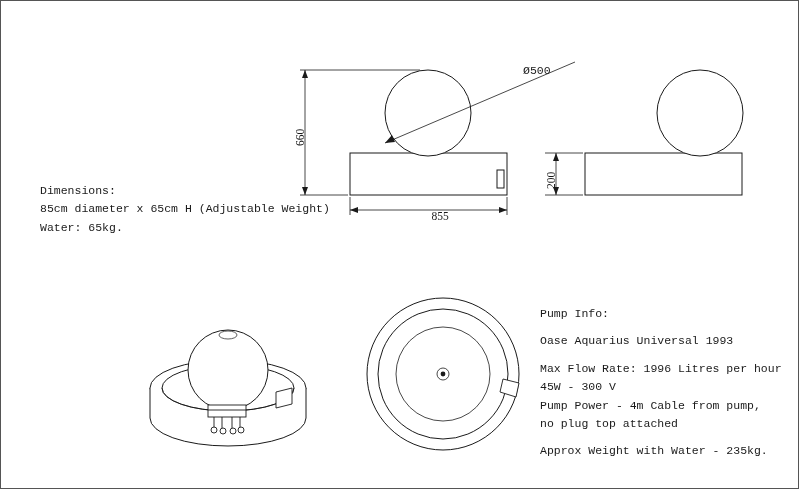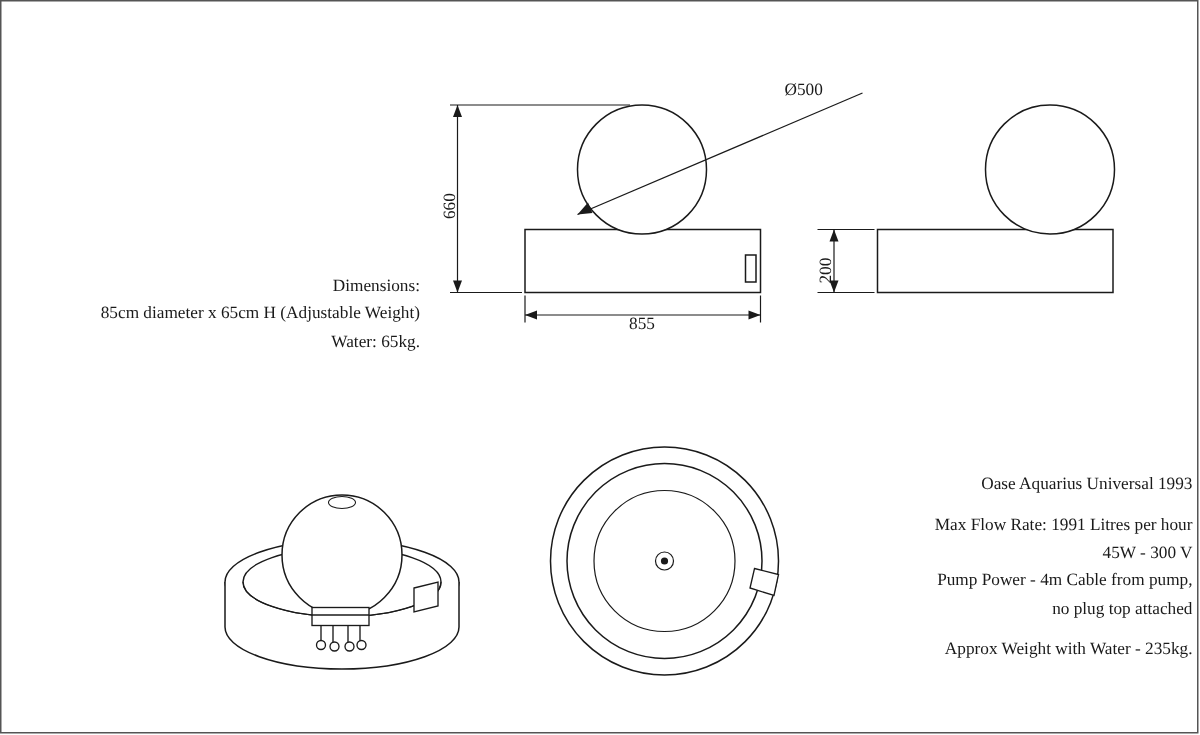--- a/index.html
+++ b/index.html
@@ -152,7 +152,7 @@
     <span class="ln">Water: 65kg.</span>
   </div>
 
-  <div class="txt" style="left:523px; top:52px;">Ø500</div>
+  <div class="txt" style="left:523px; top:63px;font-family:Liberation Mono, monospace;">Ø500</div>
 
   <div class="txt vert" style="left:292px; top:146px;">660</div>
 

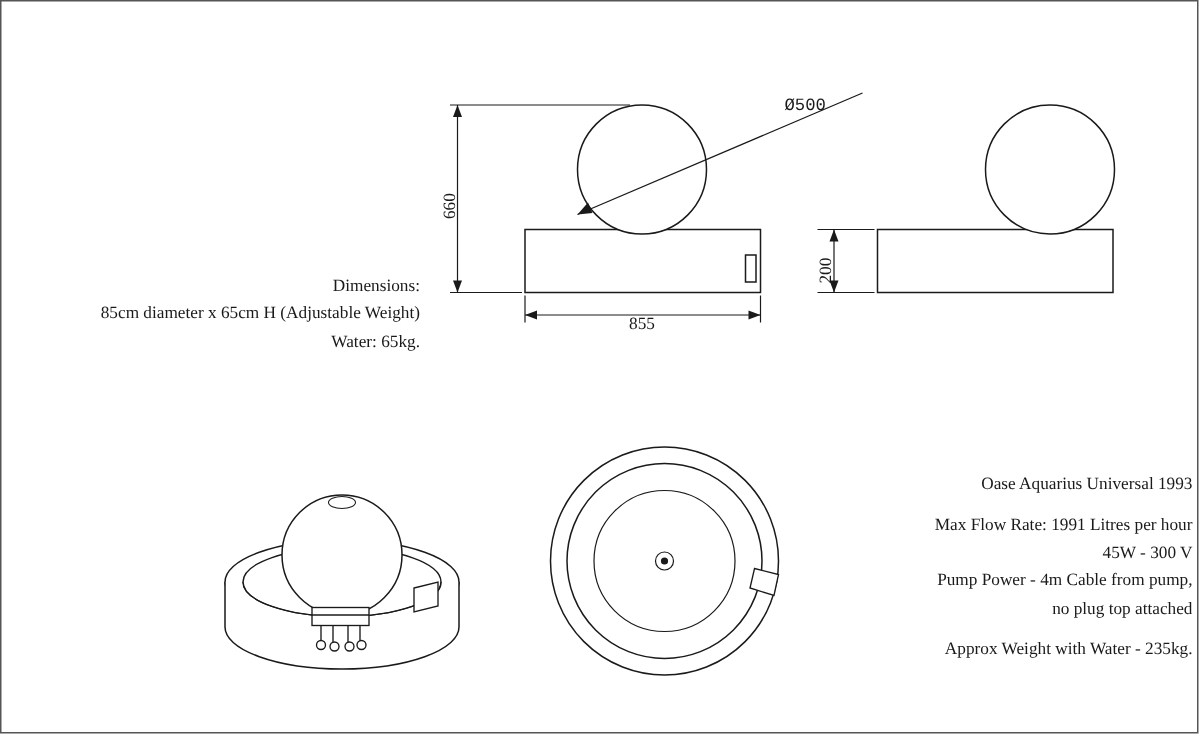--- a/index.html
+++ b/index.html
@@ -45,9 +45,10 @@
   }
   .block {
     position: absolute;
-    text-align: right;
+    text-align: left;
     font-size: 11.5px;
     line-height: 1.6;
+    font-family: Liberation Mono, monospace;
   }
   .block .ln { display: block; white-space: nowrap; }
   .sp { display: block; height: 9px; }

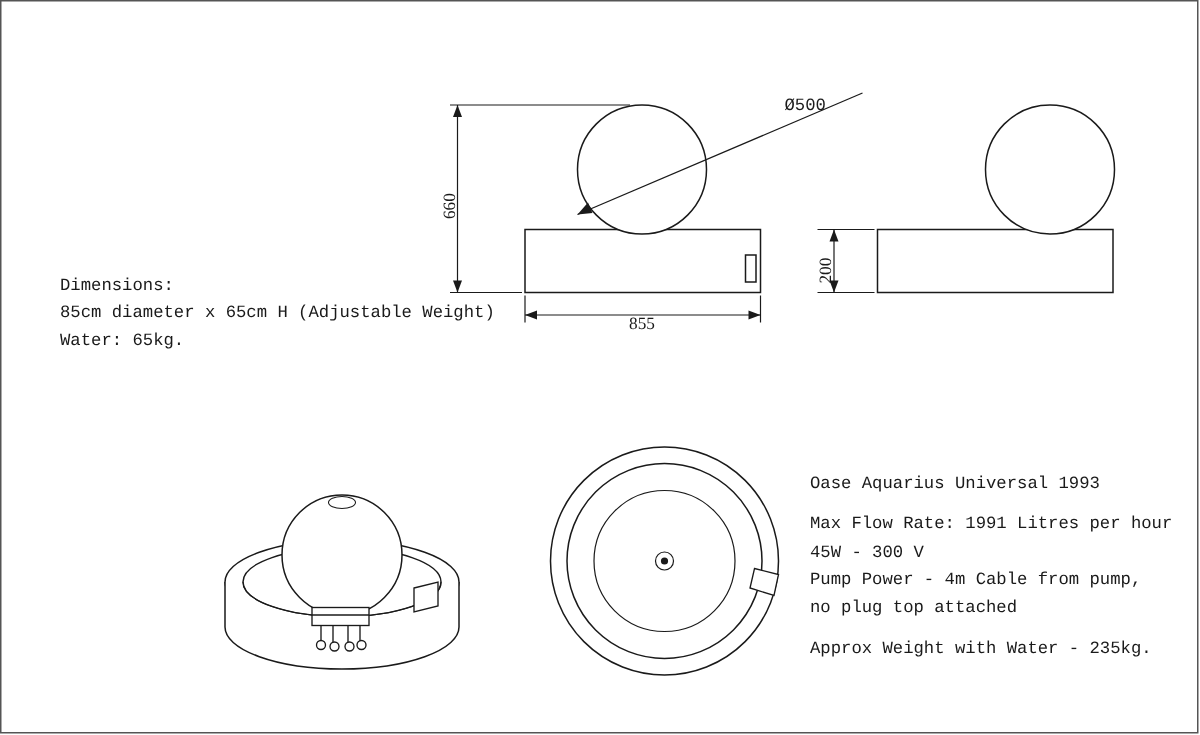--- a/index.html
+++ b/index.html
@@ -38,7 +38,7 @@
     white-space: nowrap;
     line-height: 1.45;
   }
-  .txt.center { transform: translateX(-50%); text-align: right; }
+  .txt.center { transform: translateX(-50%); text-align: right; margin-left: 12px; }
   .txt.vert {
     transform-origin: 0 0;
     transform: rotate(-90deg);

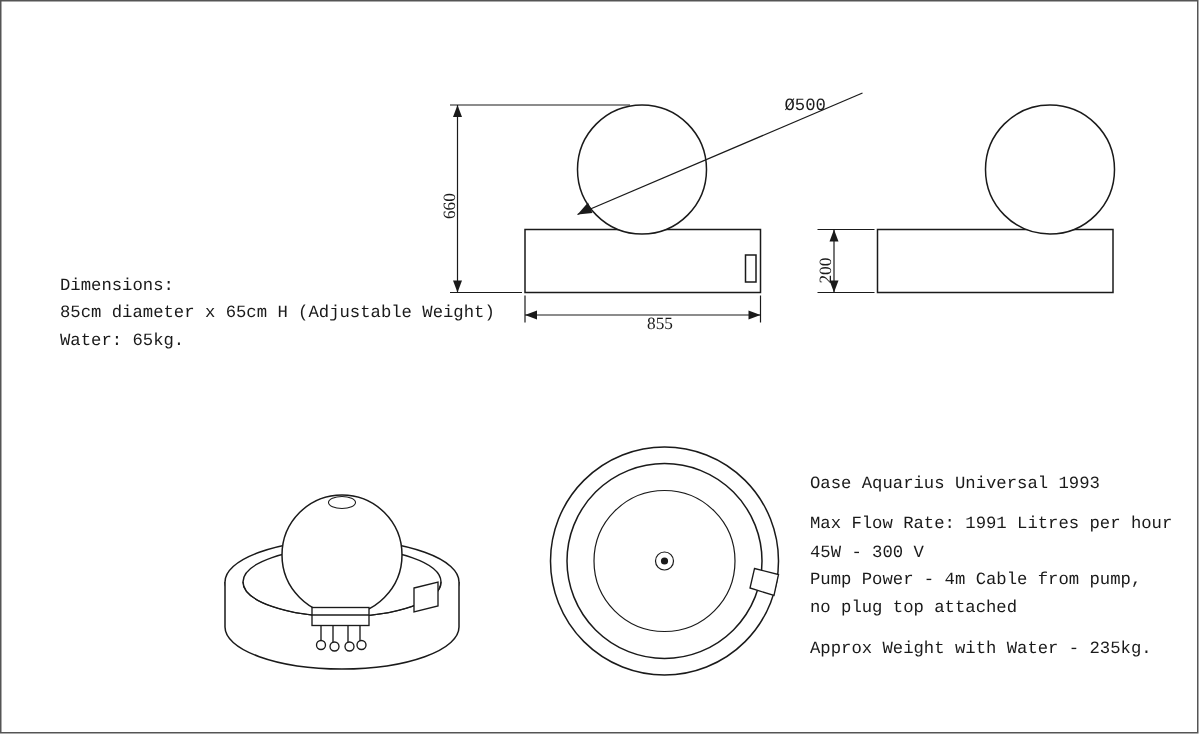--- a/index.html
+++ b/index.html
@@ -162,6 +162,7 @@
   <div class="txt vert" style="left:543px; top:189px;">200</div>
 
   <div class="block" style="left:540px; top:305px; width:255px;">
+    <span class="ln">Pump Info:</span>
     <span class="sp"></span>
     <span class="ln">Oase Aquarius Universal 1993</span>
     <span class="sp"></span>

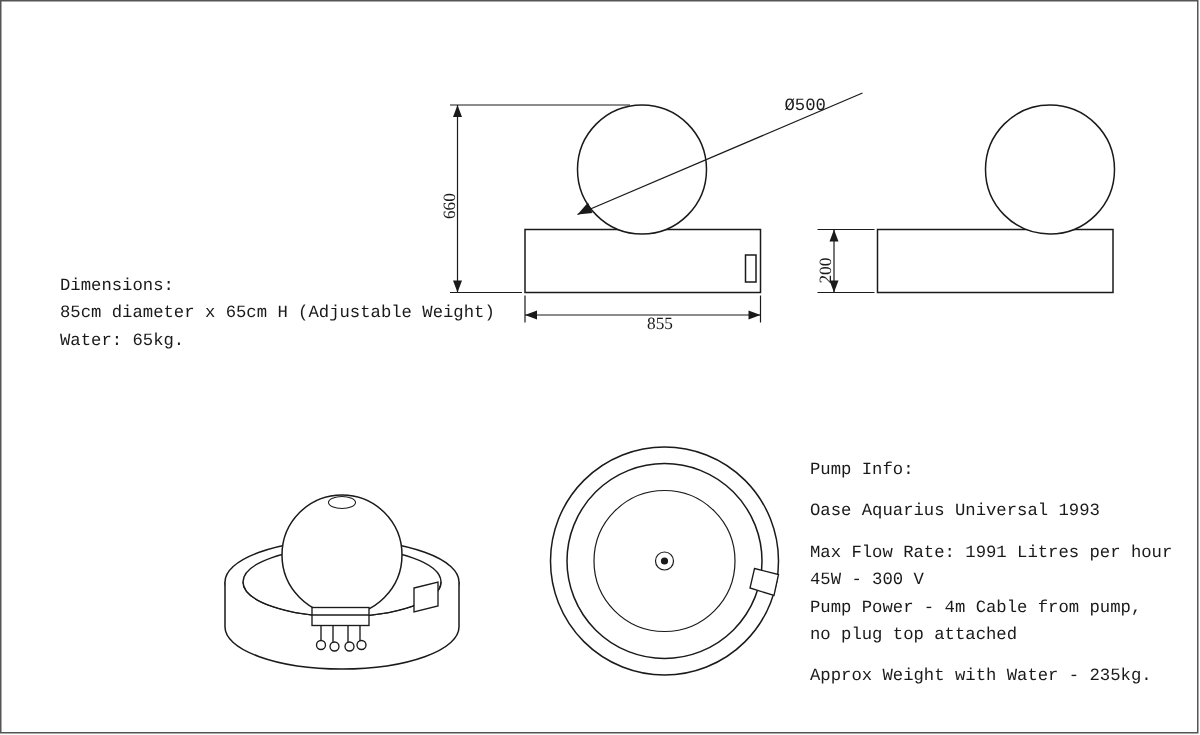--- a/index.html
+++ b/index.html
@@ -166,7 +166,7 @@
     <span class="sp"></span>
     <span class="ln">Oase Aquarius Universal 1993</span>
     <span class="sp"></span>
-    <span class="ln">Max Flow Rate: 1991 Litres per hour</span>
+    <span class="ln">Max Flow Rate: 1996 Litres per hour</span>
     <span class="ln">45W - 300 V</span>
     <span class="ln">Pump Power - 4m Cable from pump,</span>
     <span class="ln">no plug top attached</span>

